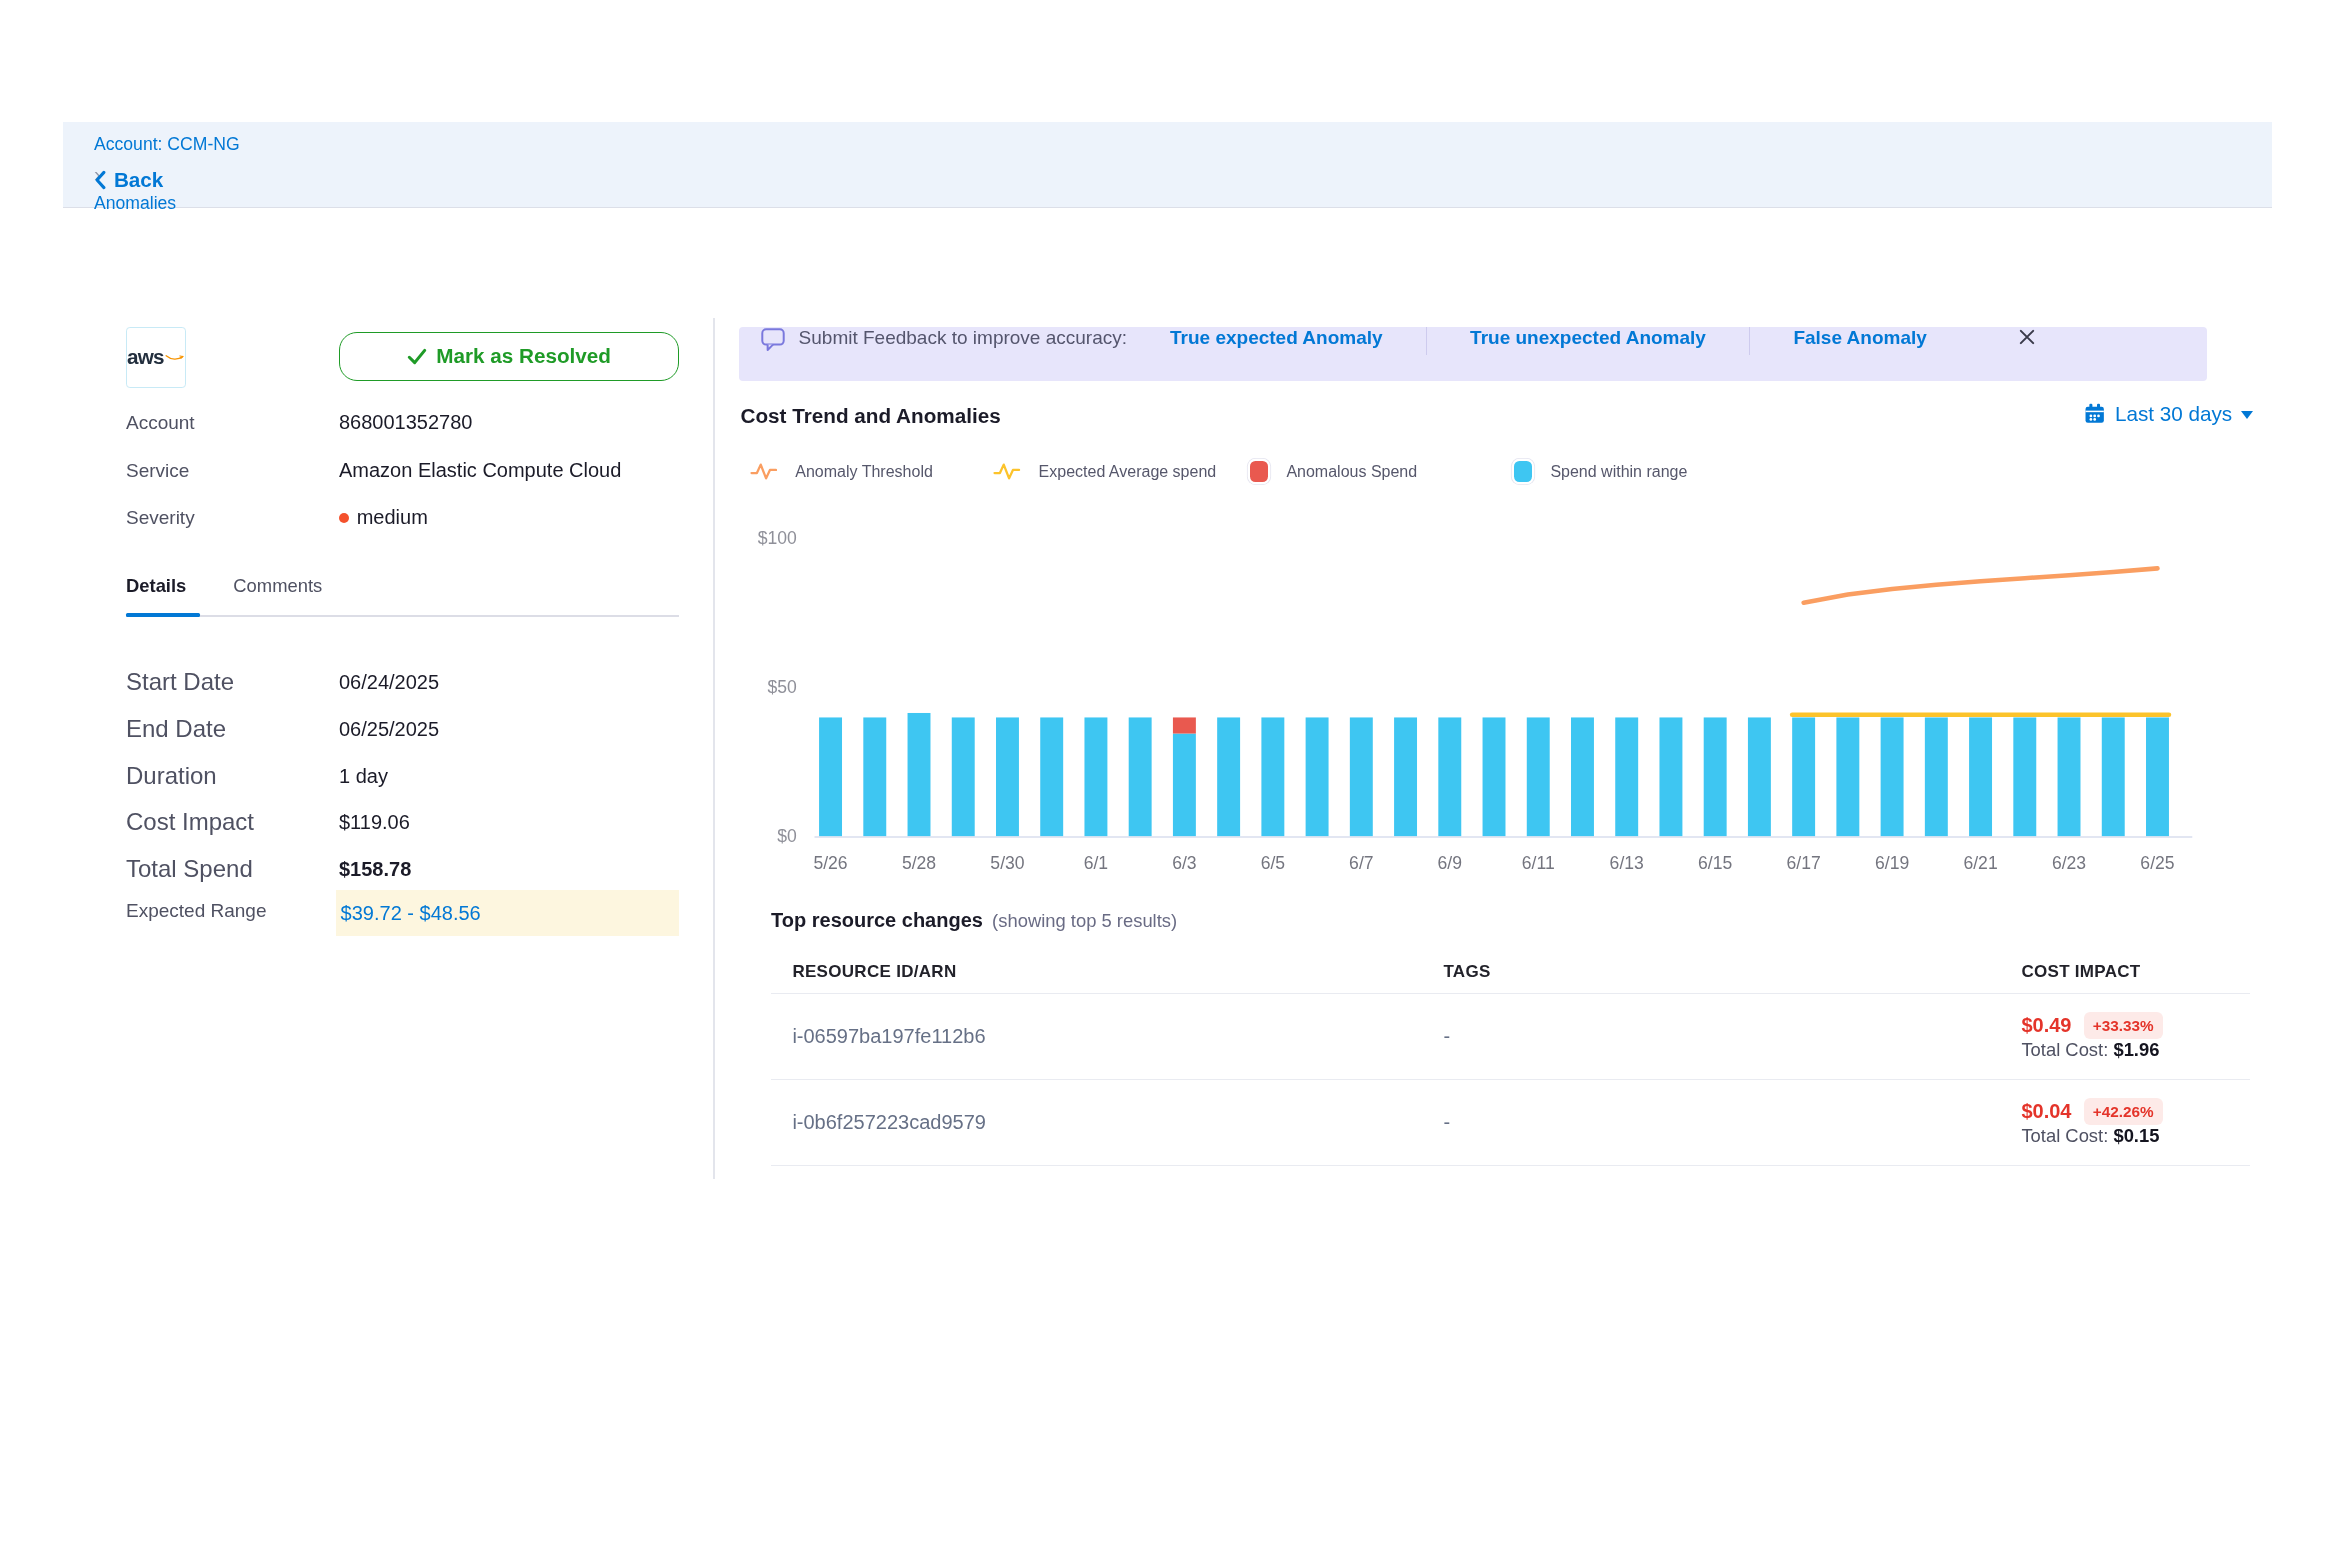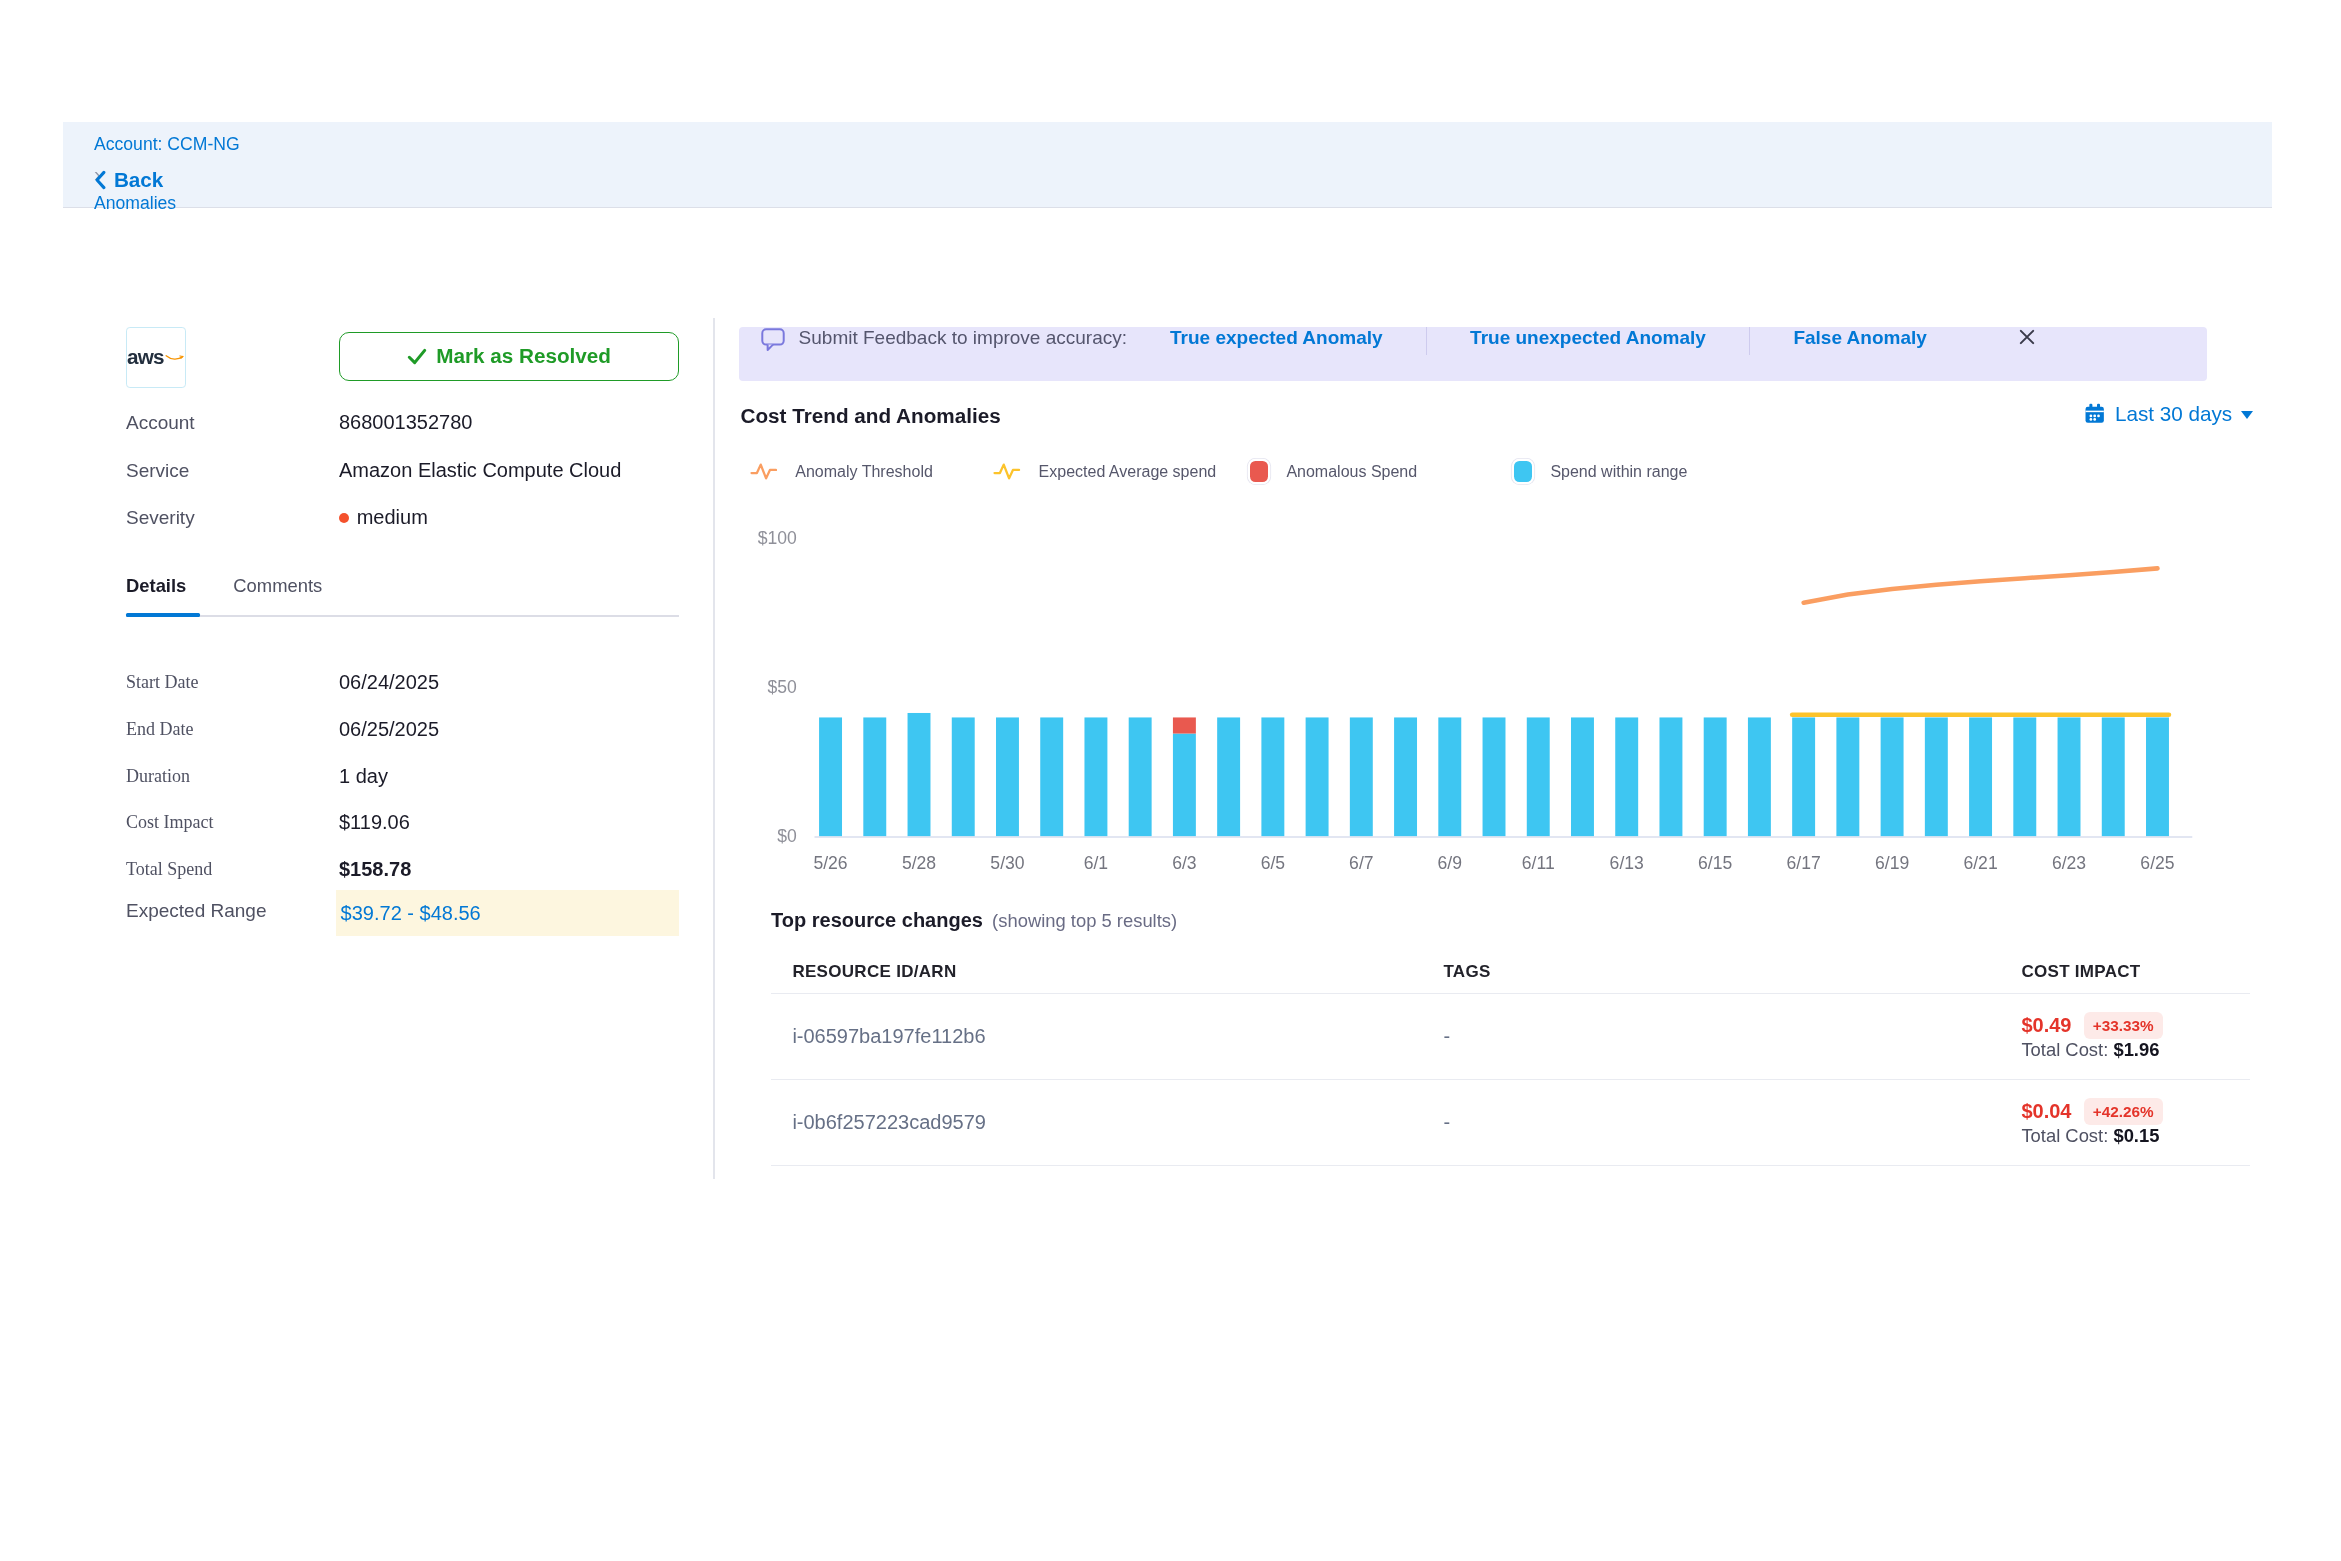--- a/index.html
+++ b/index.html
@@ -29,7 +29,7 @@
   
   .logo-box{position:absolute;left:0;top:6.1px;width:60px;height:61px;background:#fff;border:1.5px solid #c8eaf6;border-radius:3.8px;display:flex;flex-direction:row;align-items:center;justify-content:center;}
   .logo-box .aws-word{font-size:20.7px;font-weight:700;color:#232f3e;letter-spacing:-0.8px;line-height:1;}
-  .resolve-btn{position:absolute;left:213px;top:10.7px;width:340px;height:49px;background:#fff;border:1.9px solid var(--green);border-radius:10px;display:flex;align-items:center;justify-content:center;gap:9.2px;color:var(--green);font-size:20.7px;font-weight:700;cursor:pointer;}
+  .resolve-btn{position:absolute;left:213px;top:10.7px;width:340px;height:49px;background:#fff;border:1.9px solid var(--green);border-radius:18px;display:flex;align-items:center;justify-content:center;gap:9.2px;color:var(--green);font-size:20.7px;font-weight:700;cursor:pointer;}
   .kv{position:absolute;left:0;display:flex;align-items:center;width:553px;}
   .kv .k{width:213px;font-size:19px;color:var(--muted);}
   .kv .v{font-size:20px;color:var(--ink);}

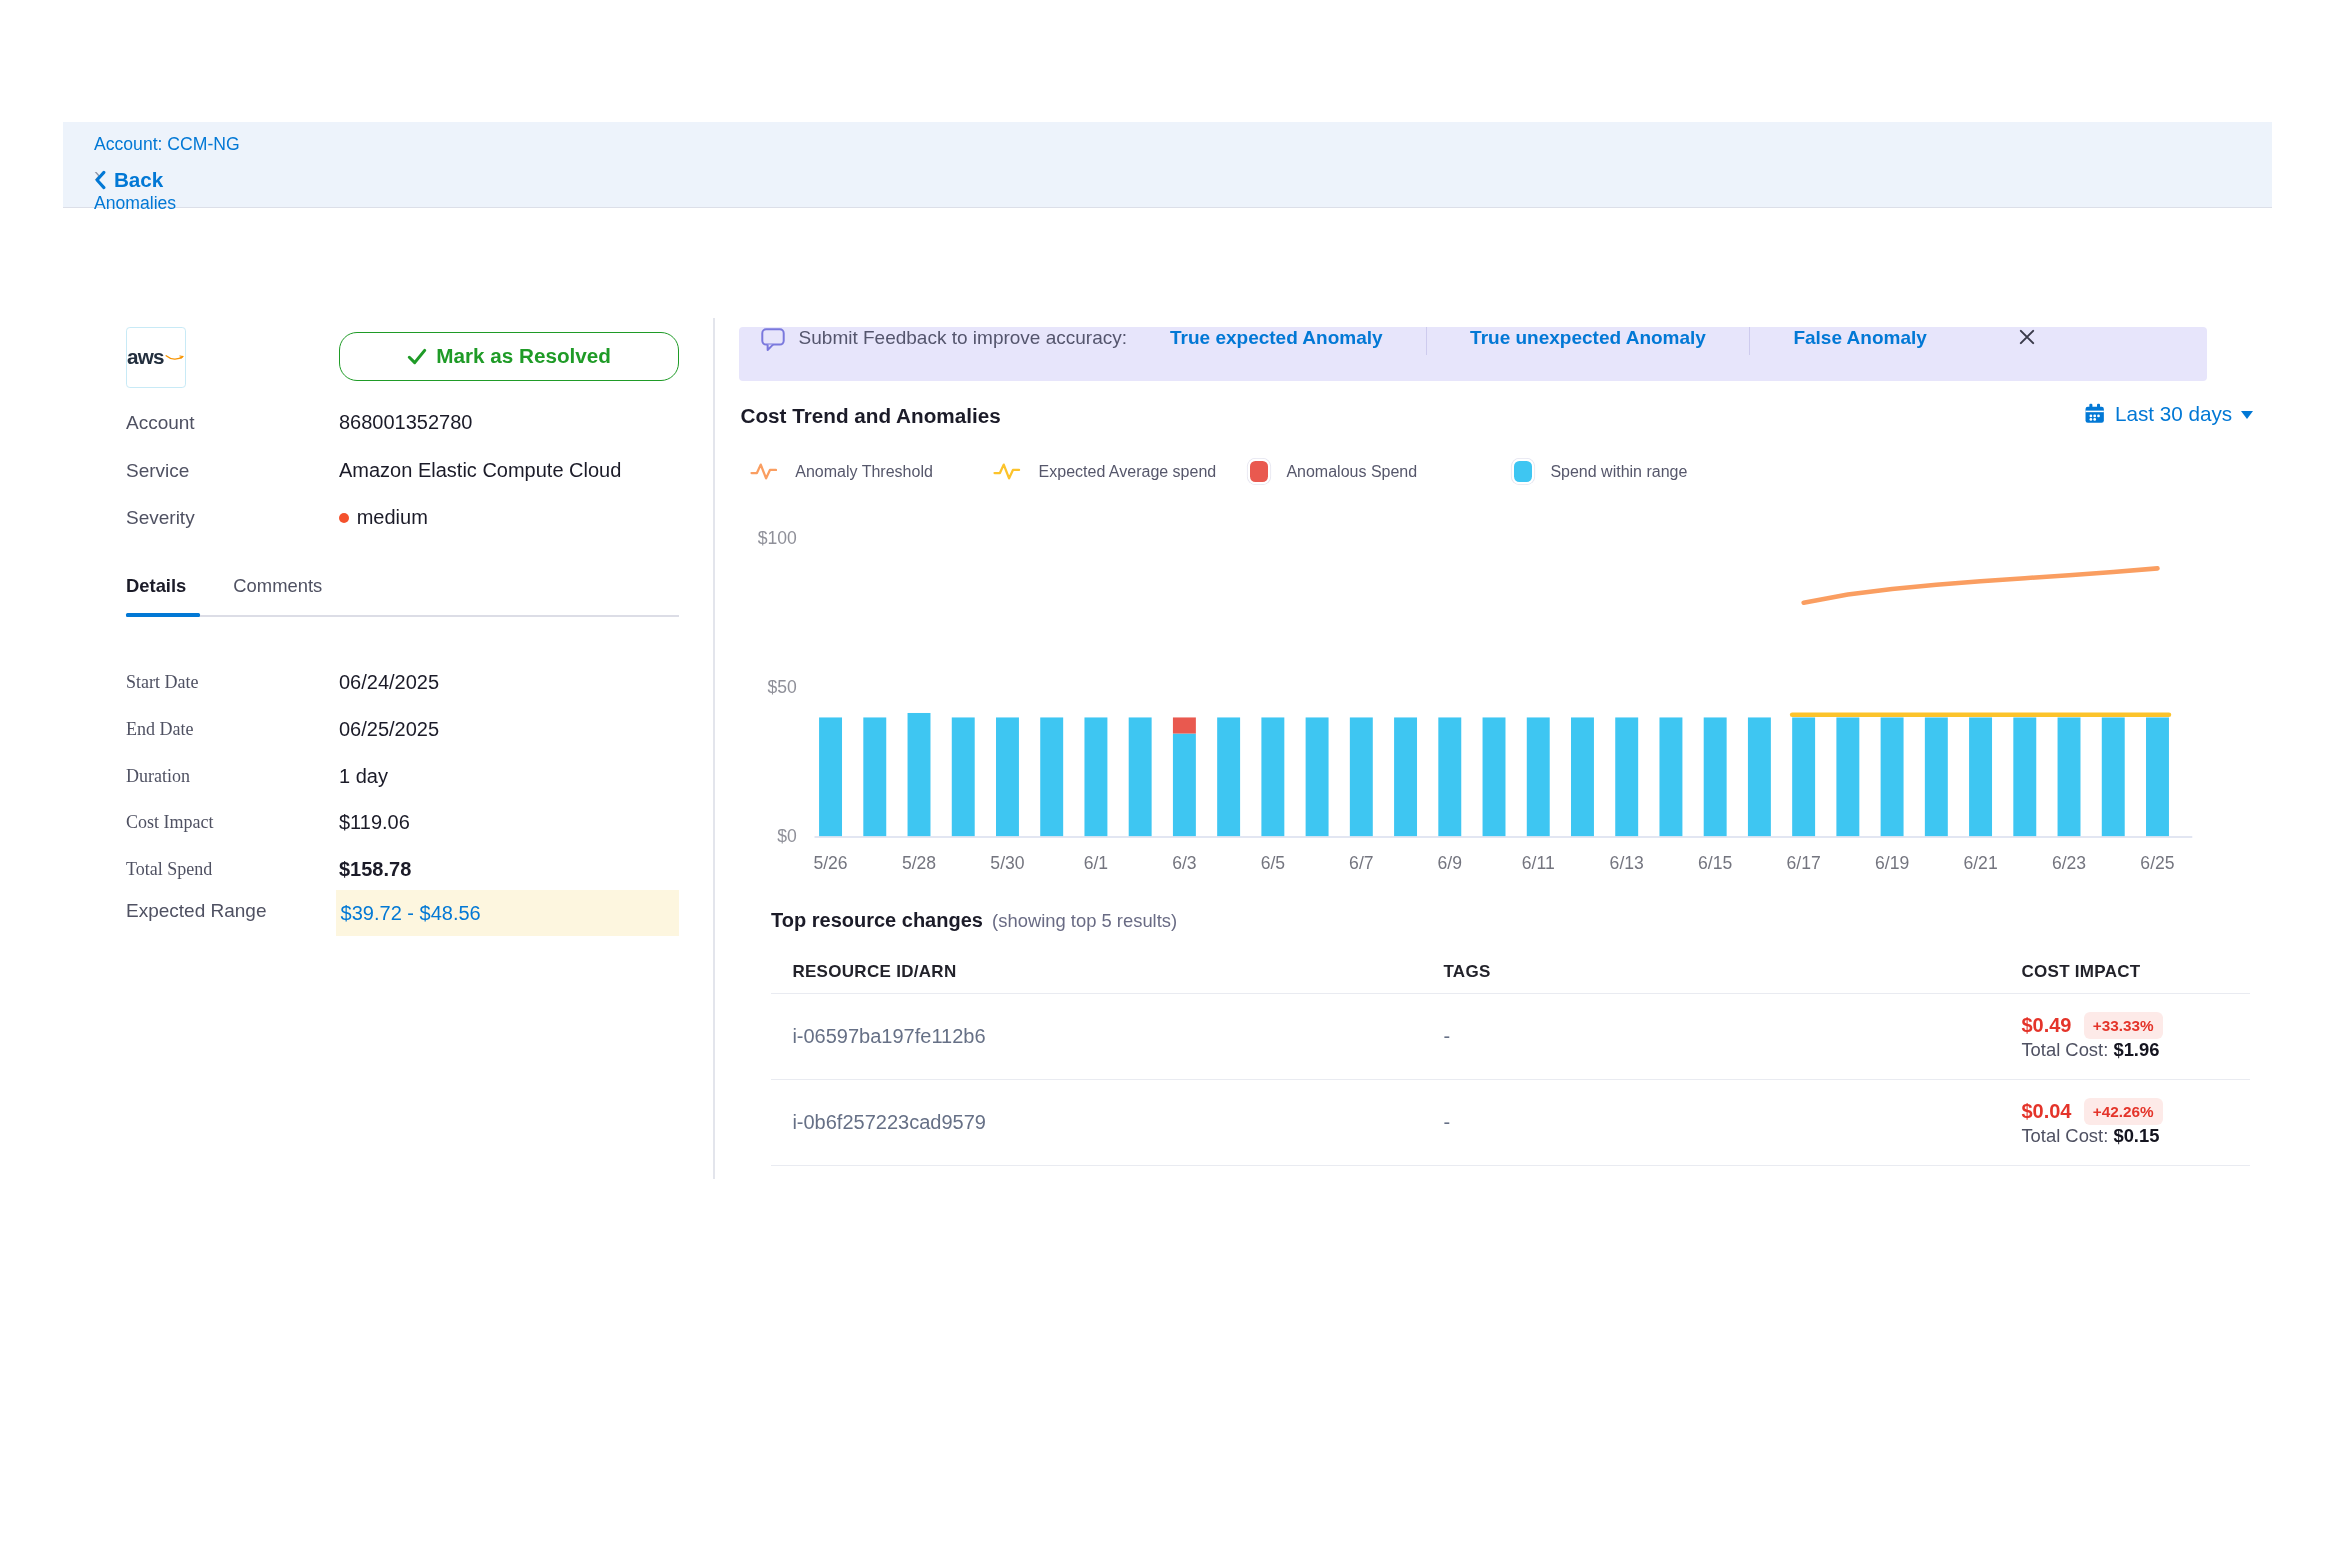--- a/index.html
+++ b/index.html
@@ -43,7 +43,7 @@
   .tab-line{position:absolute;left:0;top:294px;width:553px;height:1.5px;background:#dcdde6;}
 
   .drow{position:absolute;left:0;width:553px;display:flex;align-items:center;height:26px;}
-  .drow .k{width:213px;font-size:18px;color:var(--muted);font-family:Liberation Serif, serif;}
+  .drow .k{width:213px;font-size:24px;color:var(--muted);}
   .drow .v{font-size:20px;color:var(--ink);}
   .v-red{color:var(--red);}
   .v-bold{font-weight:700;}

